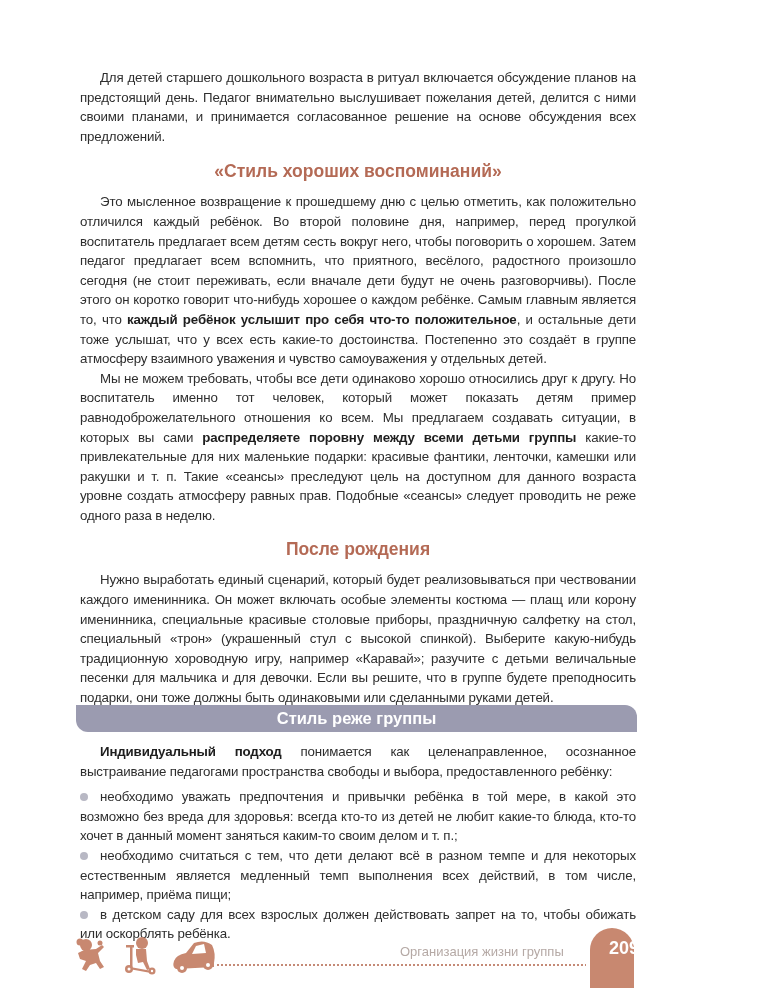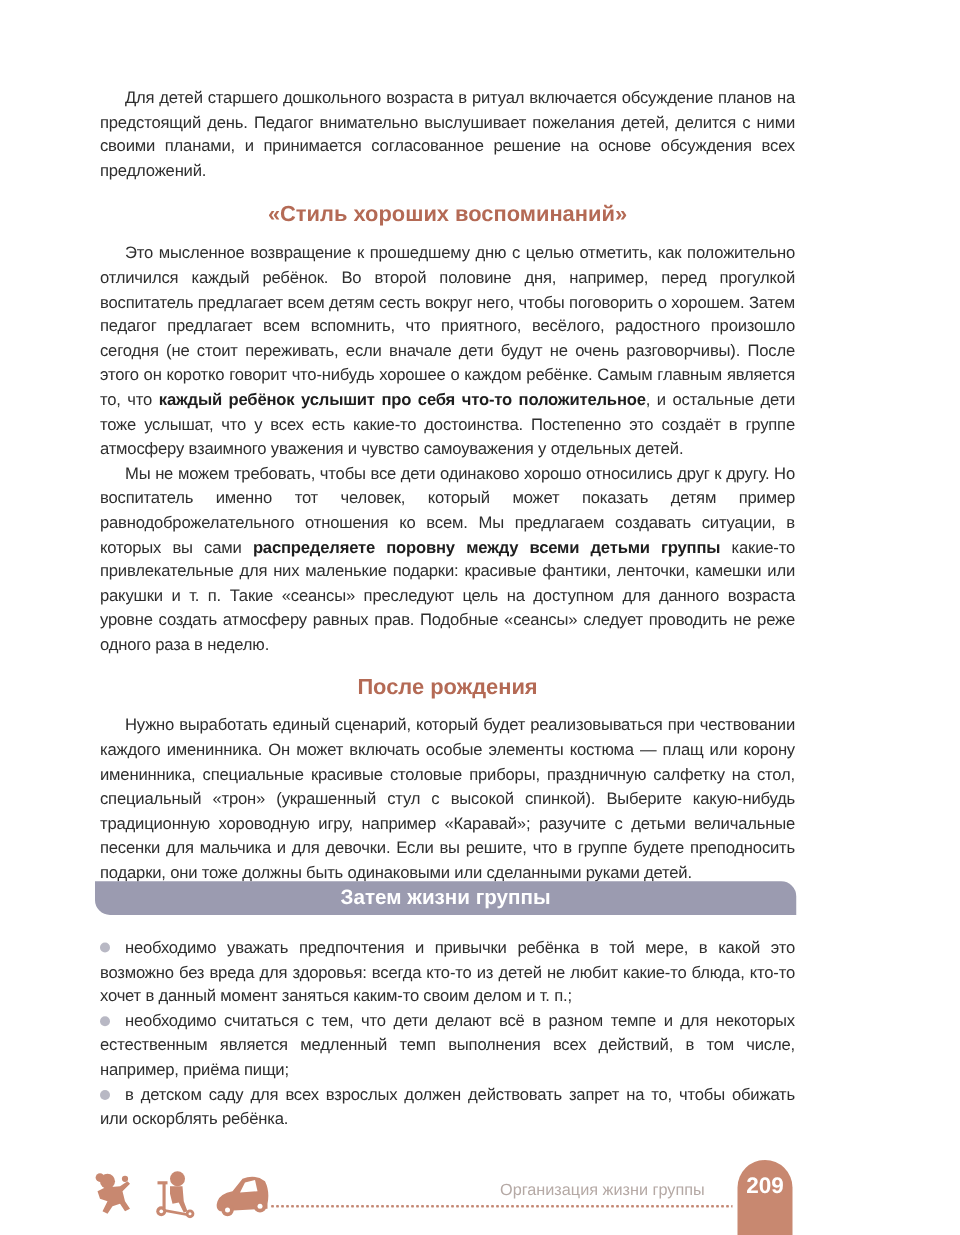--- a/index.html
+++ b/index.html
@@ -66,7 +66,7 @@
   <p class="para">Нужно выработать единый сценарий, который будет реализовываться при чествовании каждого именинника. Он может включать особые элементы костюма — плащ или корону именинника, специальные красивые столовые приборы, праздничную салфетку на стол, специальный «трон» (украшенный стул с высокой спинкой). Выберите какую-нибудь традиционную хороводную игру, например «Каравай»; разучите с детьми величальные песенки для мальчика и для девочки. Если вы решите, что в группе будете преподносить подарки, они тоже должны быть одинаковыми или сделанными руками детей.</p>
 </div>
 
-<div class="banner">Затем жизни группы</div>
+<div class="banner">Стиль реже группы</div>
 
 <div class="page" style="top:742px;">
   <ul class="bul" style="margin-top:6px;">

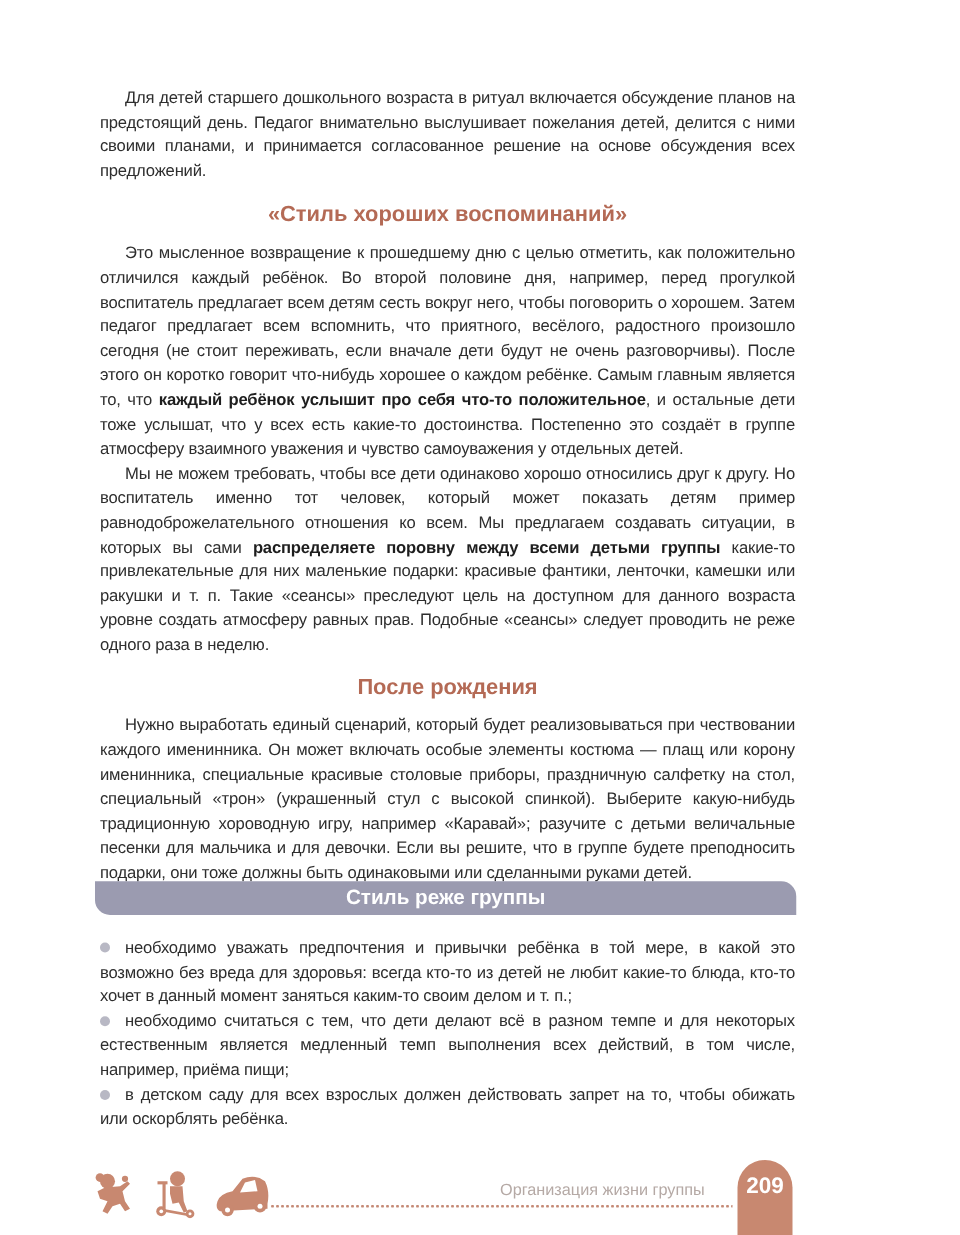--- a/index.html
+++ b/index.html
@@ -69,6 +69,7 @@
 <div class="banner">Стиль реже группы</div>
 
 <div class="page" style="top:742px;">
+  <p class="para"><b>Индивидуальный подход</b><span> понимается как целенаправленное, осознанное выстраивание педагогами пространства свободы и выбора, предоставленного ребёнку:</span></p>
   <ul class="bul" style="margin-top:6px;">
     <li><span class="dot"></span><span>необходимо уважать предпочтения и привычки ребёнка в той мере, в какой это возможно без вреда для здоровья: всегда кто-то из детей не любит какие-то блюда, кто-то хочет в данный момент заняться каким-то своим делом и т. п.;</span></li>
     <li><span class="dot"></span><span>необходимо считаться с тем, что дети делают всё в разном темпе и для некоторых естественным является медленный темп выполнения всех действий, в том числе, например, приёма пищи;</span></li>

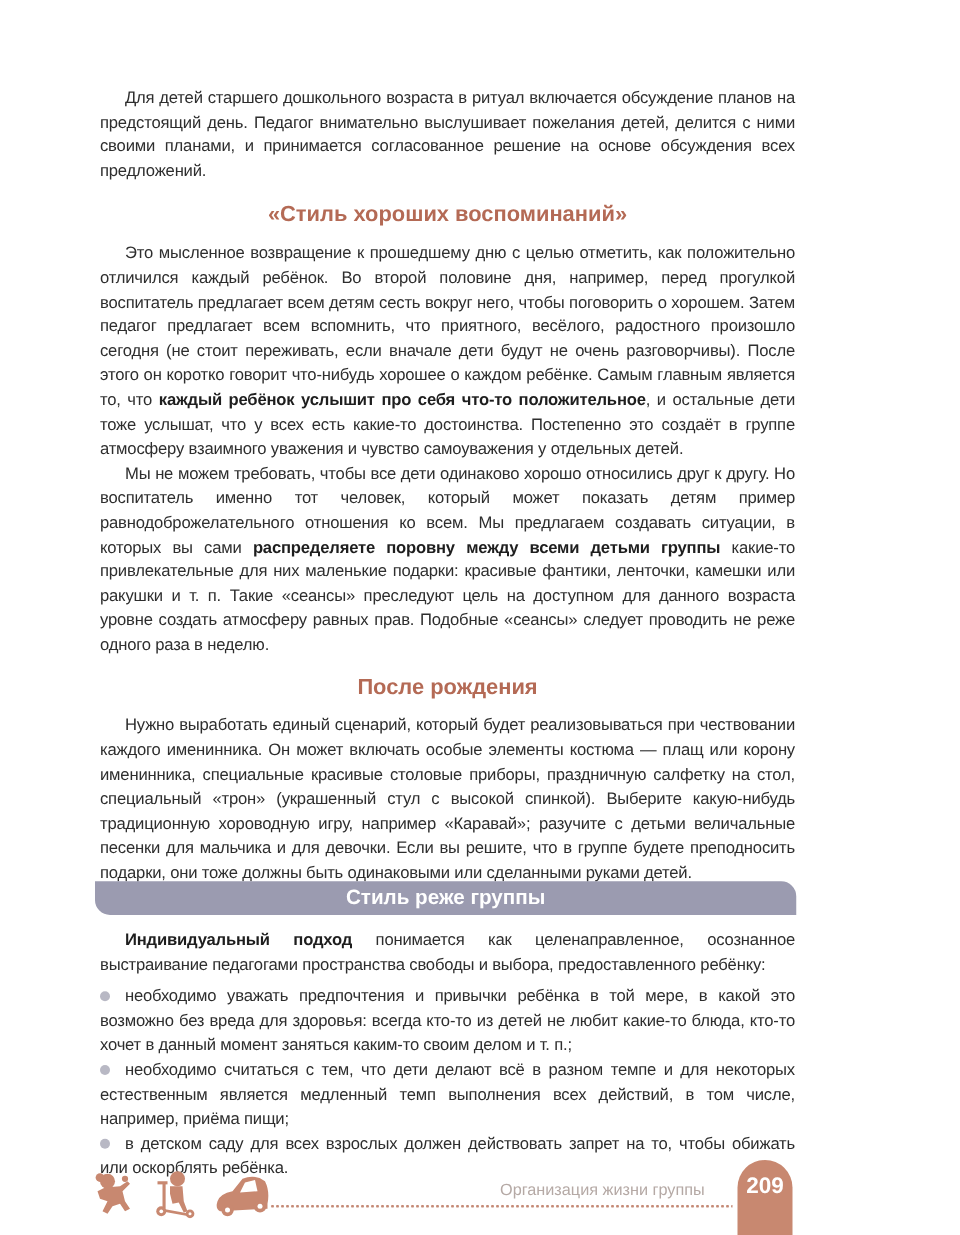--- a/index.html
+++ b/index.html
@@ -48,7 +48,7 @@
   }
   .page-num {
     position: absolute; left: 590px; top: 938px; width: 44px; text-align: center;
-    color: #ffffff; font-weight: bold; font-size: 18px;
+    color: #ffffff; font-weight: bold; font-size: 18px; padding-left: 12px;
   }
 </style>
 </head>

